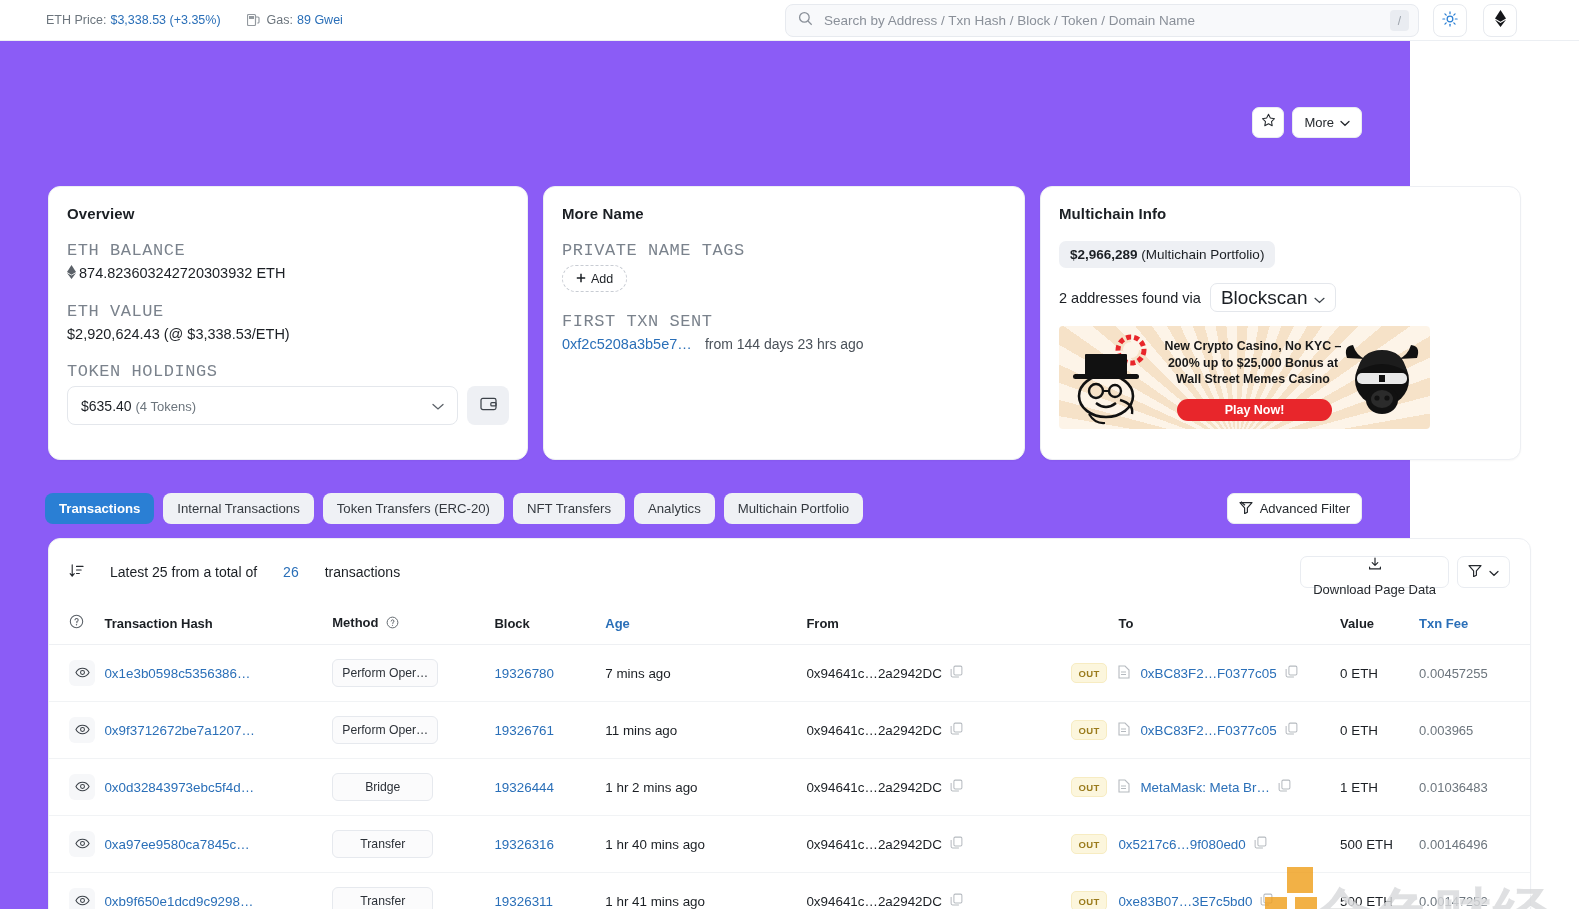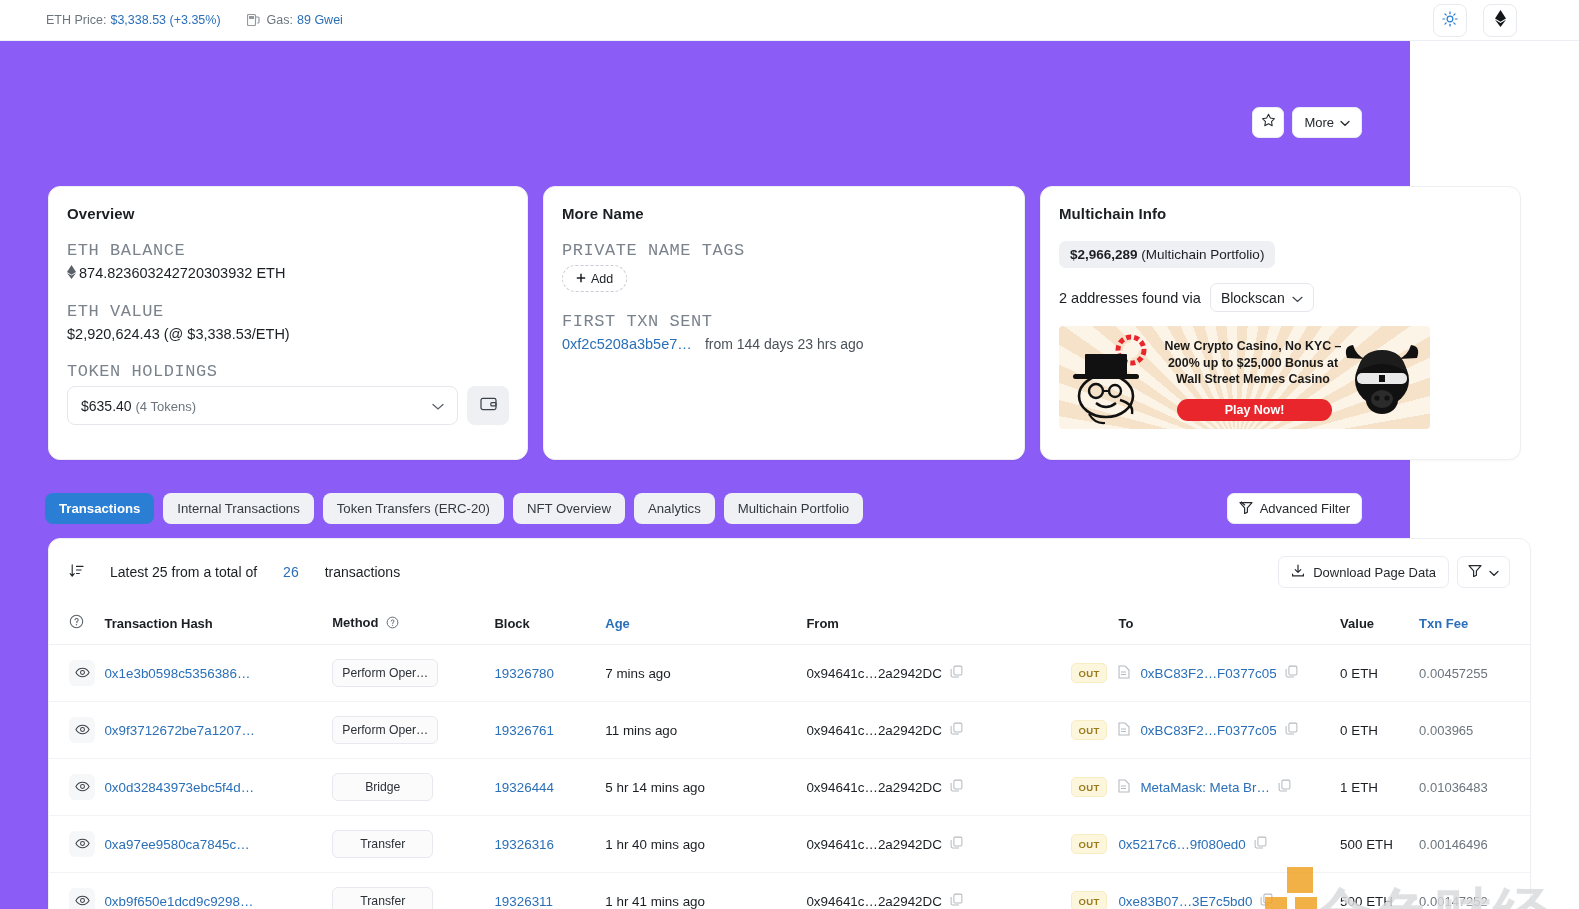--- a/index.html
+++ b/index.html
@@ -243,6 +243,16 @@
     <span class="tb-val">89 Gwei</span>
   </div>
 
+  <div class="searchwrap">
+    <span>
+      <svg width="15" height="15" viewBox="0 0 16 16">
+          <circle cx="6.8" cy="6.8" r="5.1" fill="none" stroke="#8a9099" stroke-width="1.4"></circle>
+          <line x1="10.6" y1="10.6" x2="14.6" y2="14.6" stroke="#8a9099" stroke-width="1.4"></line>
+        </svg>
+    </span>
+    <input type="text" placeholder="Search by Address / Txn Hash / Block / Token / Domain Name" style="">
+    <span class="slashkey">/</span>
+  </div>
 
   <div class="iconbtn sun">
     <span>

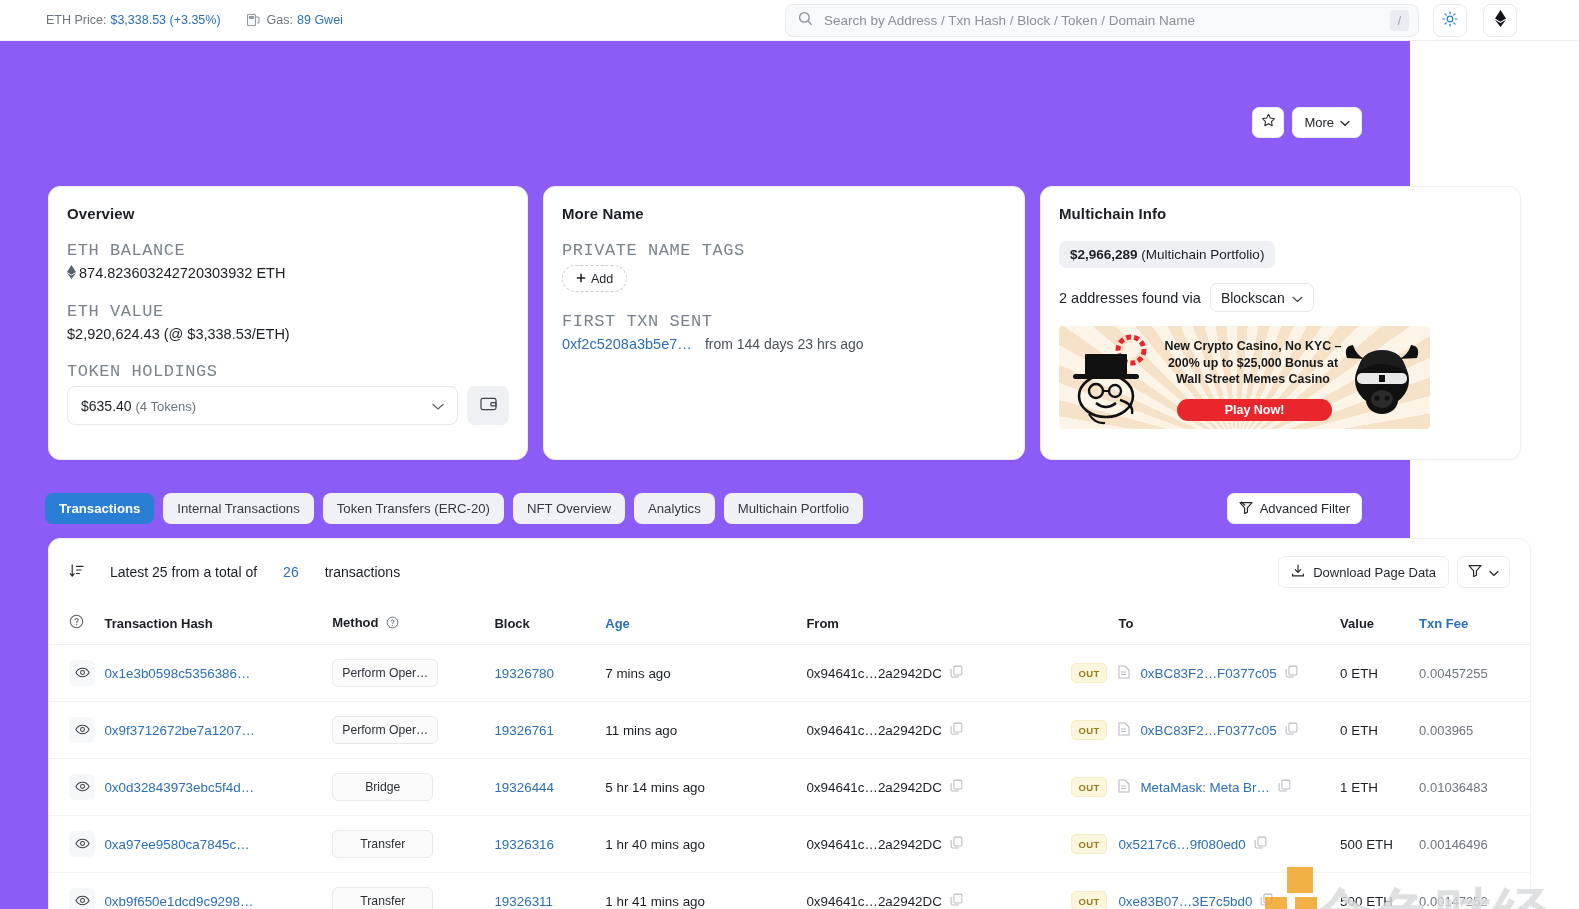--- a/index.html
+++ b/index.html
@@ -115,7 +115,7 @@
   .mc-drop {
     display:inline-flex; align-items:center; gap:7px;
     border:1px solid #e4e7ec; border-radius:7px; background:#fff;
-    height:29px; padding:0 10px; font-size:14px; color:#1b1f24;
+    height:29px; padding:0 10px; font-size:19px; color:#1b1f24;
   }
 
   

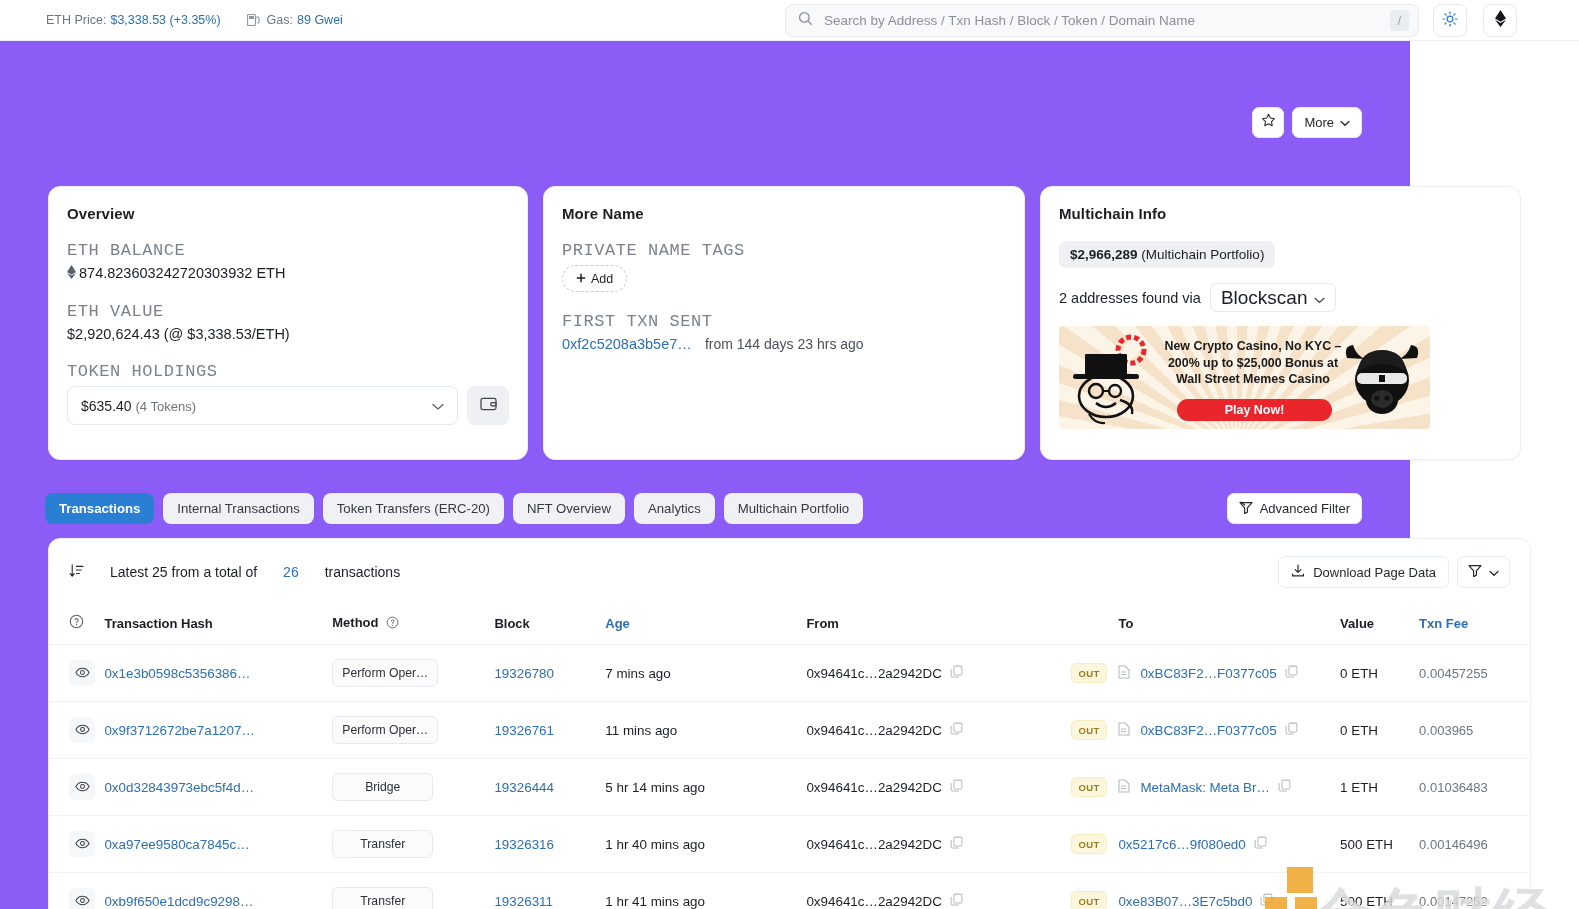--- a/index.html
+++ b/index.html
@@ -443,7 +443,7 @@
     <div class="tab active">Transactions</div>
     <div class="tab">Internal Transactions</div>
     <div class="tab">Token Transfers (ERC-20)</div>
-    <div class="tab">NFT Overview</div>
+    <div class="tab">NFT Transfers</div>
     <div class="tab">Analytics</div>
     <div class="tab">Multichain Portfolio</div>
   </div>

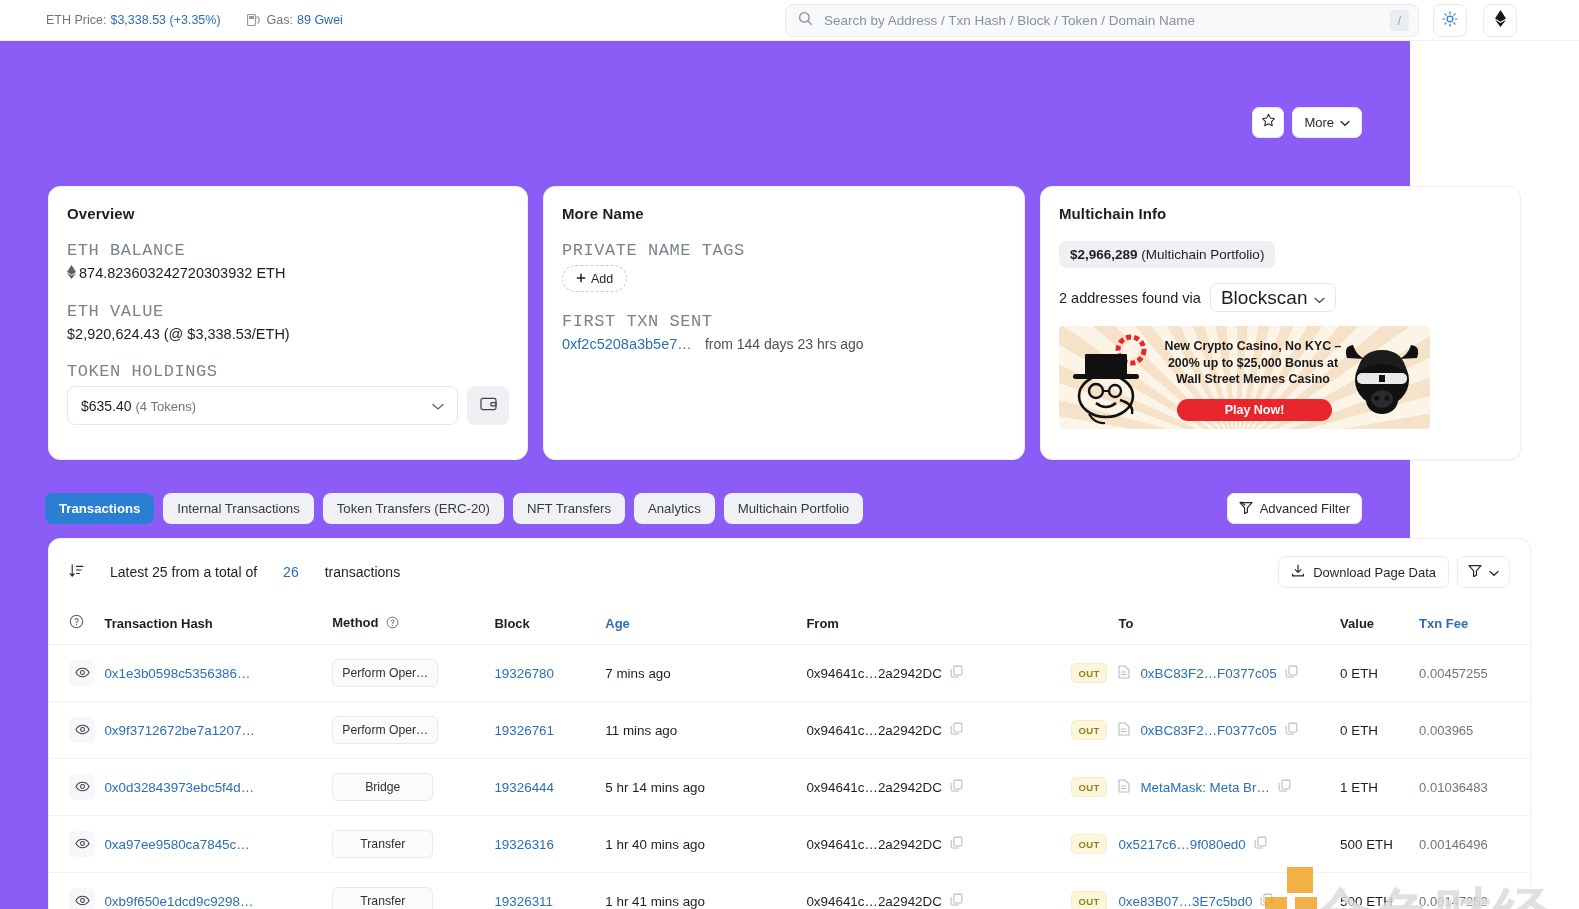--- a/index.html
+++ b/index.html
@@ -165,7 +165,7 @@
   .panel-actions { display:flex; gap:8px; align-items:center; }
   .btn-dl {
     height:32px; padding:0 12px; border:1px solid #e9ecf1; border-radius:7px; background:#fff;
-    display:flex; align-items:center; gap:8px; font-size:13px; color:#25292e;
+    display:flex; align-items:center; gap:8px; font-size:13px; color:#25292e;flex-direction:column;
   }
   .btn-filt {
     height:32px; padding:0 10px; border:1px solid #e9ecf1; border-radius:7px; background:#fff;

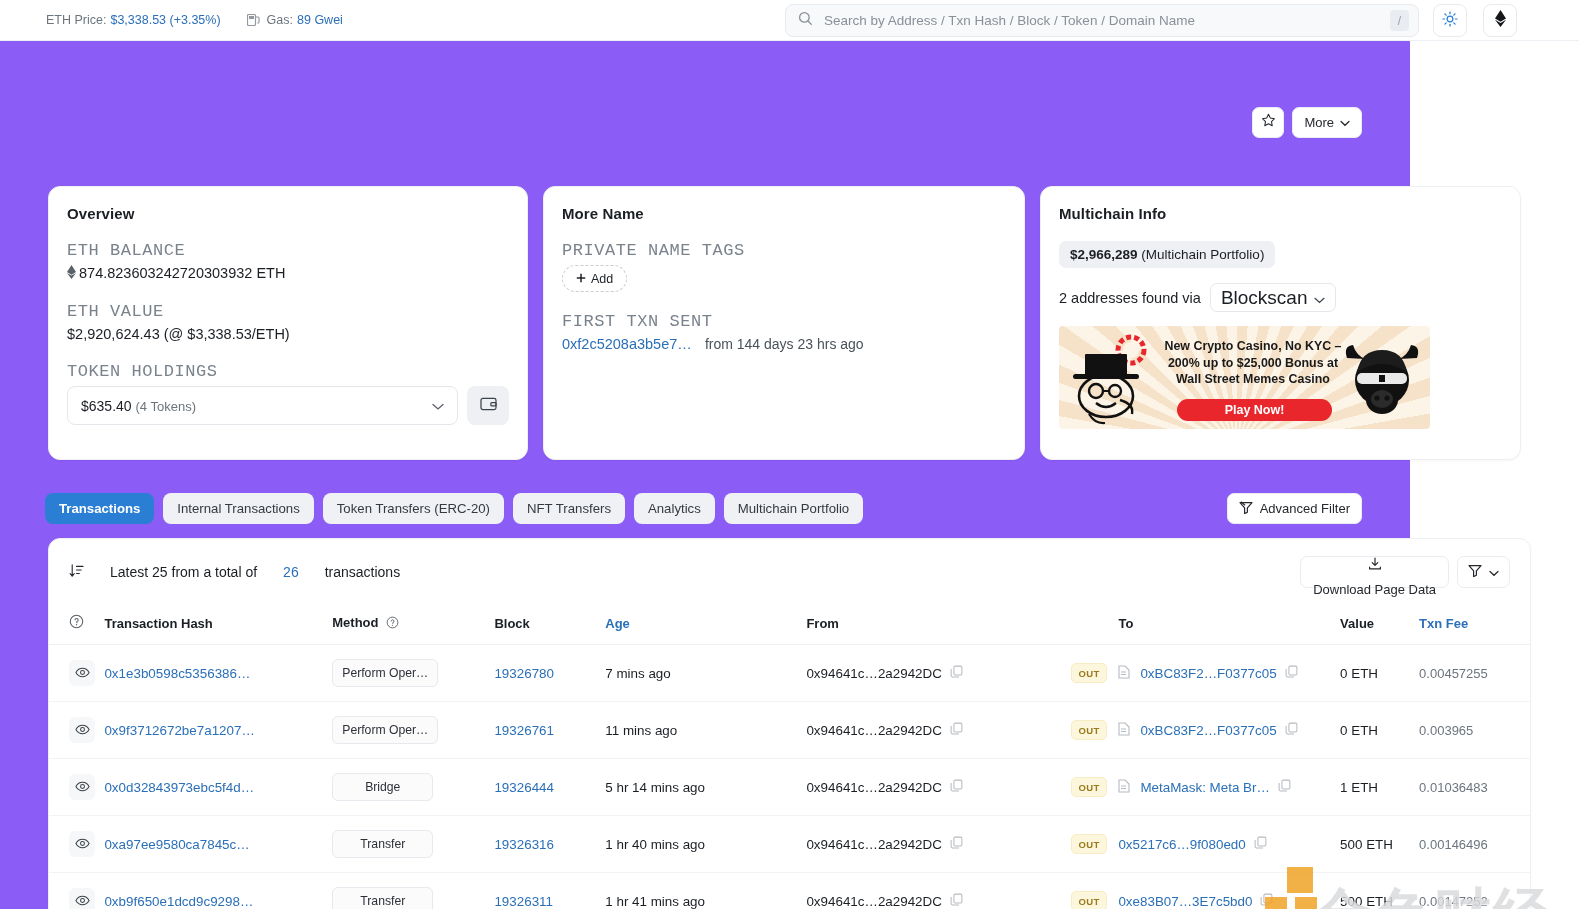--- a/index.html
+++ b/index.html
@@ -632,7 +632,7 @@
           <td class="c-hash"><a class="link">0x0d32843973ebc5f4d…</a></td>
           <td class="c-meth"><span class="methbtn">Bridge</span></td>
           <td class="c-block"><a class="link">19326444</a></td>
-          <td class="c-age"><span>5 hr 14 mins ago</span></td>
+          <td class="c-age"><span>1 hr 2 mins ago</span></td>
           <td class="c-from">
             <span class="addr">
               <span>0x94641c…2a2942DC</span>

